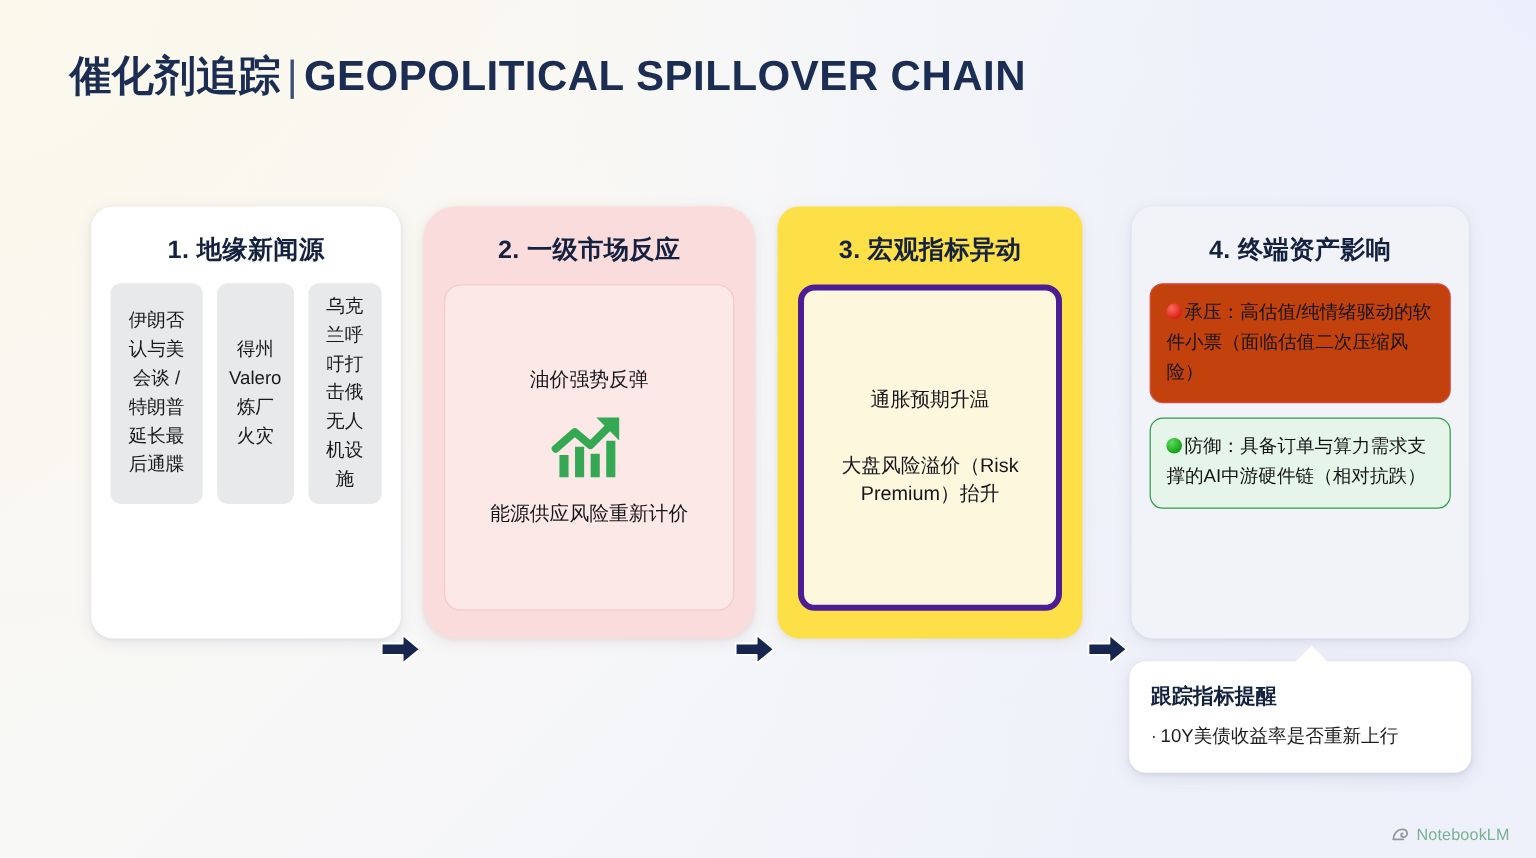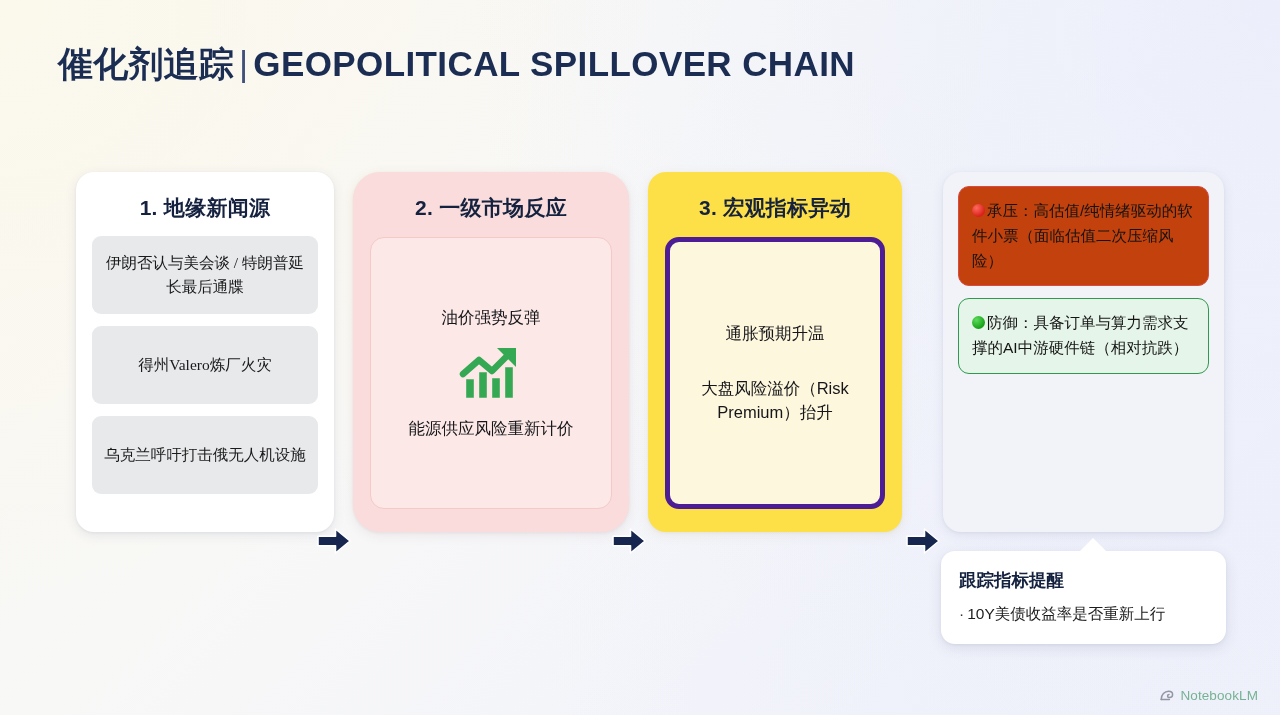--- a/index.html
+++ b/index.html
@@ -318,6 +318,7 @@
   </div>
 
   <div class="card card-4">
+    <div class="card-head">4. 终端资产影响</div>
     <div class="impact-list">
       <div class="impact pressure">
         <span class="dot red"></span><span>承压：高估值/纯情绪驱动的软件小票（面临估值二次压缩风险）</span>

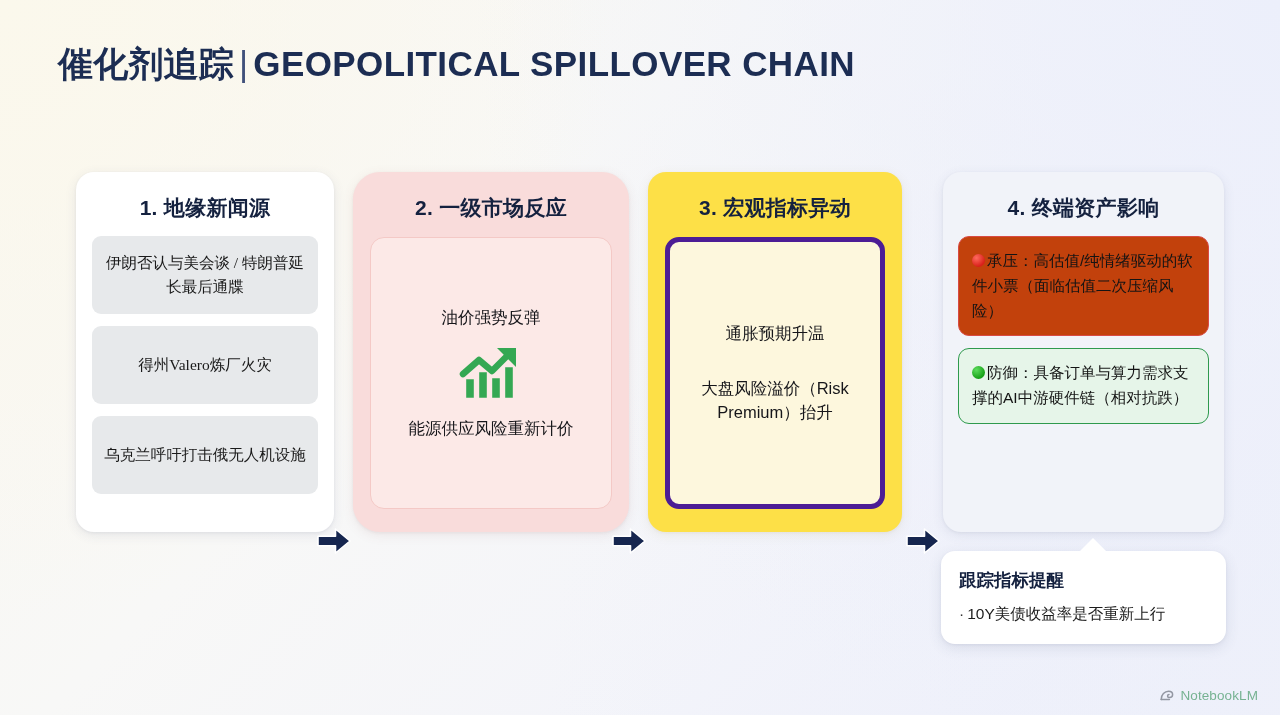--- a/index.html
+++ b/index.html
@@ -78,9 +78,8 @@
   .news-list {
     margin: 14px 16px 0 16px;
     display: flex;
-    flex-direction: column;
+    flex-direction: row;
     gap: 12px;
-    font-family: Liberation Serif, serif;
   }
   .news-item {
     background: #e7e9eb;

